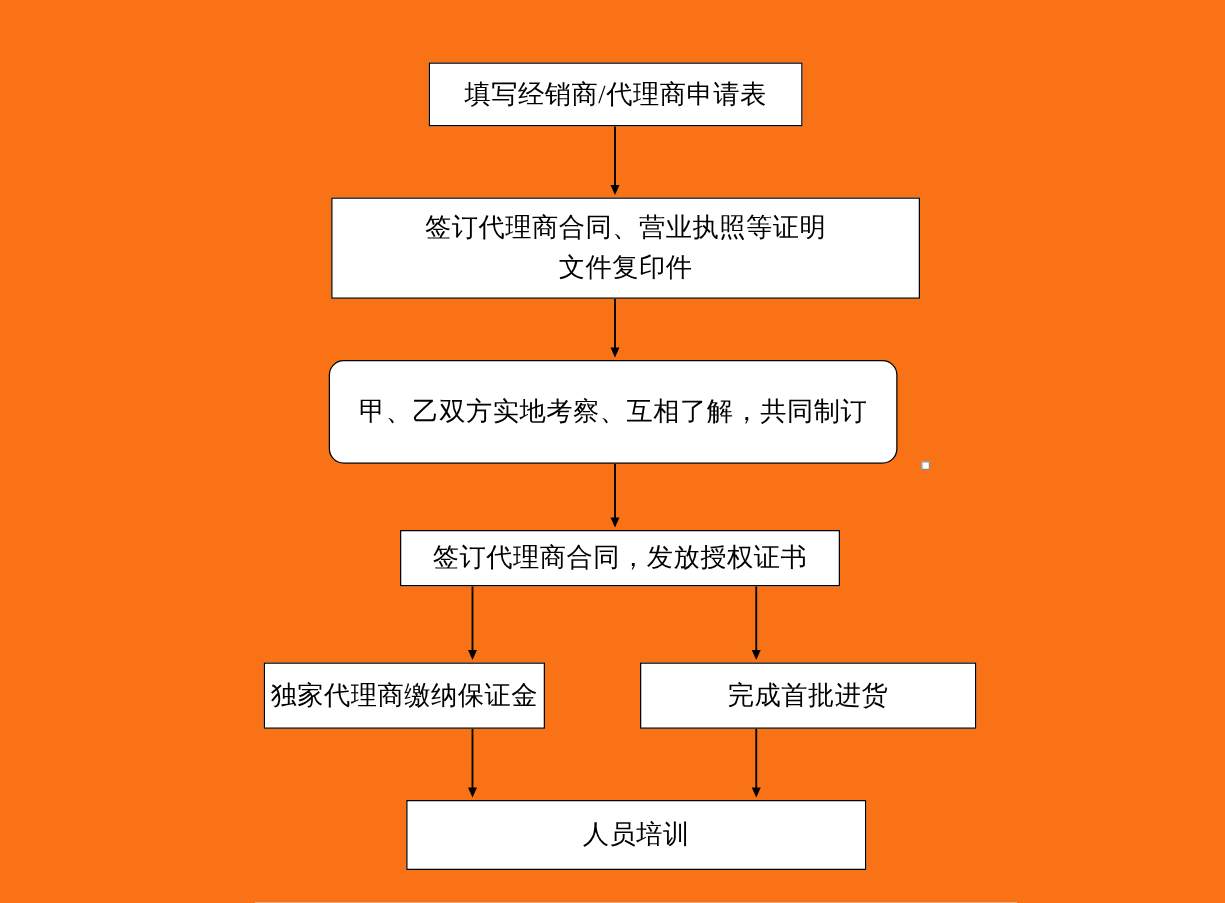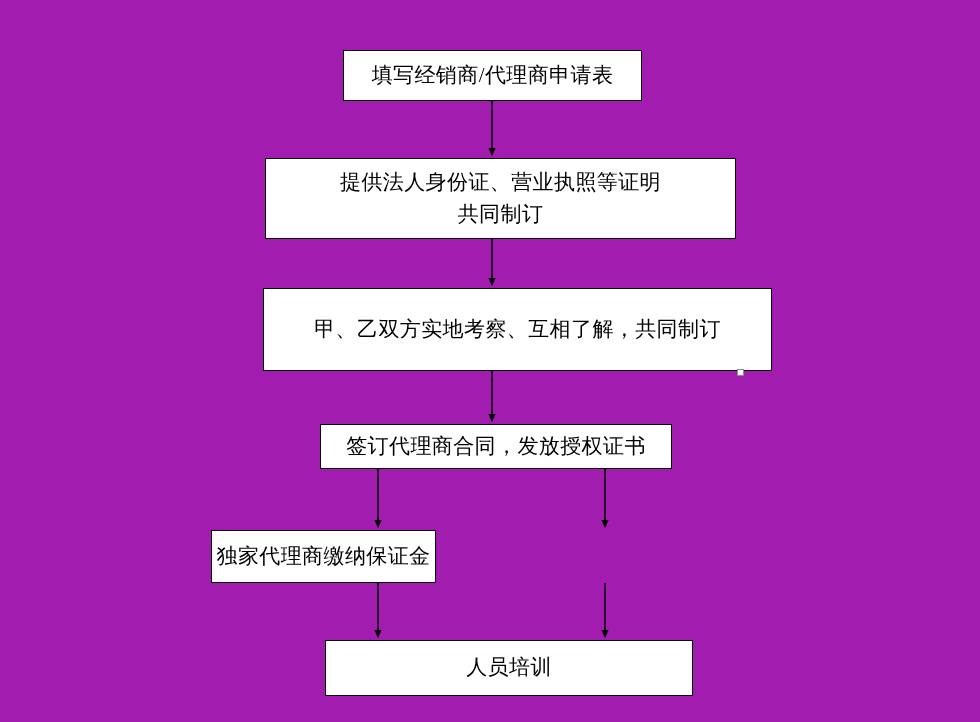--- a/index.html
+++ b/index.html
@@ -18,7 +18,7 @@
     position: relative;
     width: 980px;
     height: 722px;
-    background: #a21caf;
+    background: #f97316;
   }
   #arrow-layer {
     position: absolute;

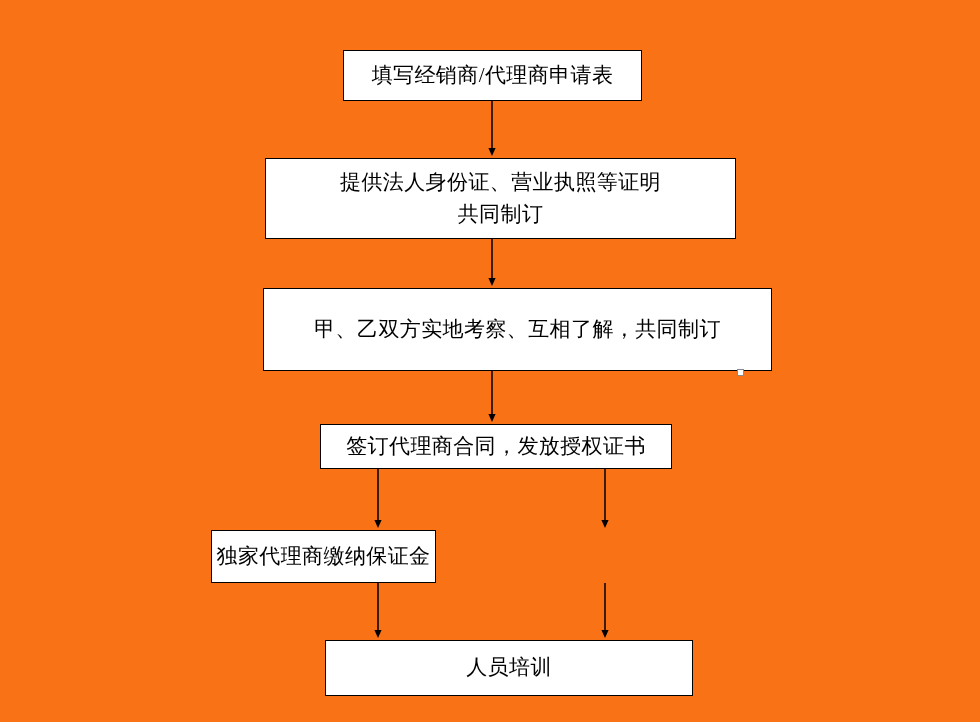--- a/index.html
+++ b/index.html
@@ -112,7 +112,7 @@
   </div>
 
   <div class="node node-2">
-    <span class="line1">提供法人身份证、营业执照等证明</span>
+    <span class="line1">签订代理商合同、营业执照等证明</span>
     <span class="line2">共同制订</span>
   </div>
 

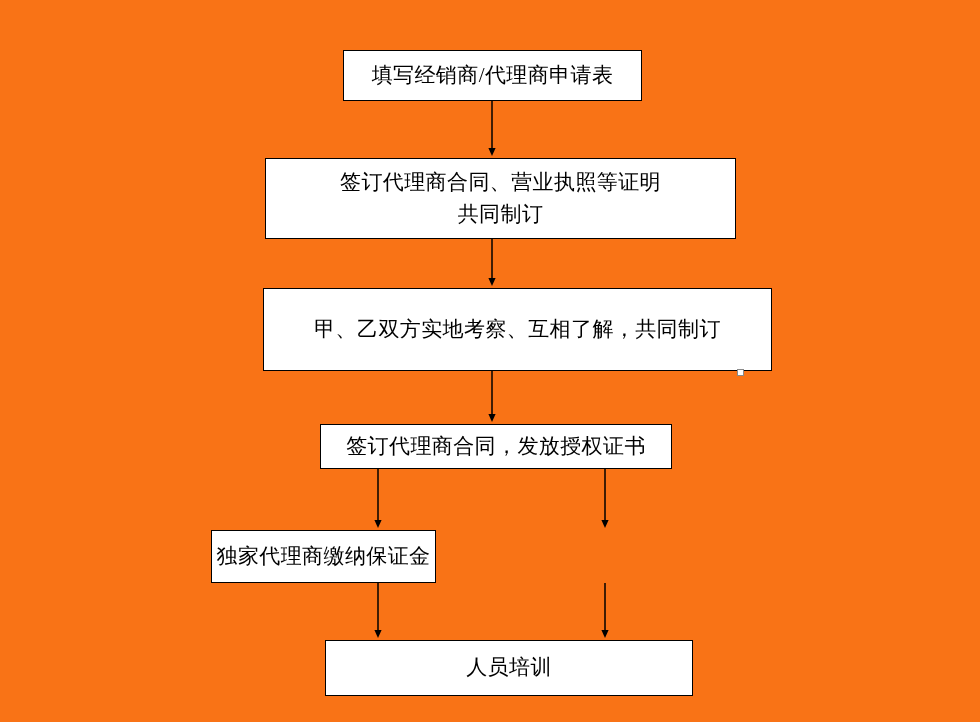--- a/index.html
+++ b/index.html
@@ -113,7 +113,7 @@
 
   <div class="node node-2">
     <span class="line1">签订代理商合同、营业执照等证明</span>
-    <span class="line2">共同制订</span>
+    <span class="line2">文件复印件</span>
   </div>
 
   <div class="node node-3">

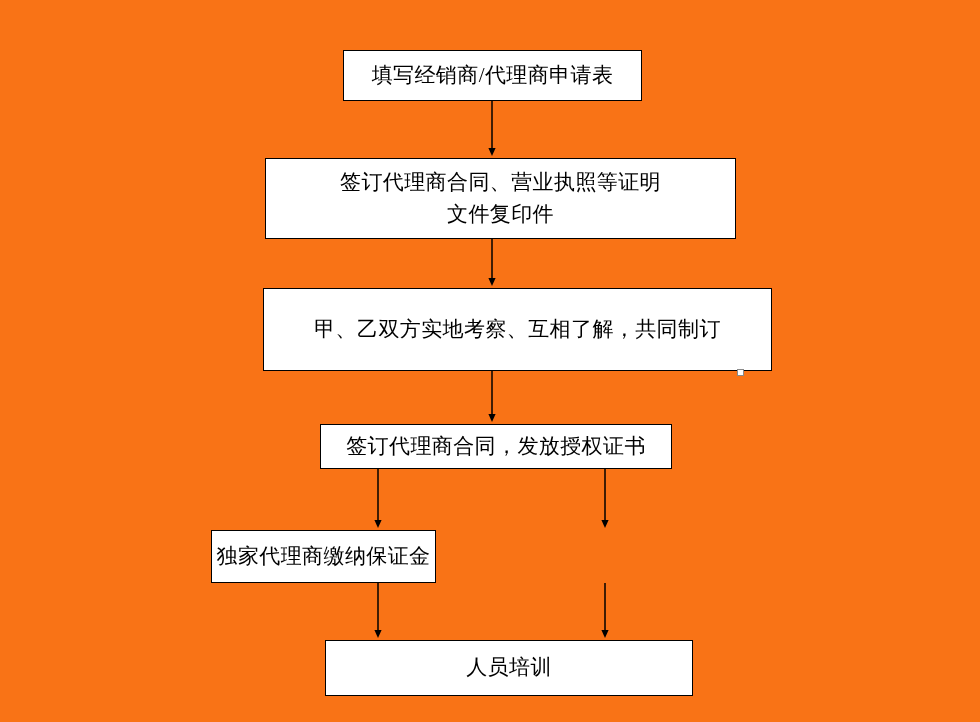--- a/index.html
+++ b/index.html
@@ -50,7 +50,7 @@
   }
   .node-1 { left: 343px; top: 50px;  width: 299px; height: 51px; }
   .node-2 { left: 265px; top: 158px; width: 471px; height: 81px; }
-  .node-3 { left: 263px; top: 288px; width: 509px; height: 83px; }
+  .node-3 { left: 263px; top: 288px; width: 455px; height: 83px; border-radius: 12px; }
   .node-4 { left: 320px; top: 424px; width: 352px; height: 45px; }
   .node-5 { left: 211px; top: 530px; width: 225px; height: 53px; }
   .node-6 { left: 512px; top: 530px; width: 269px; height: 53px; }

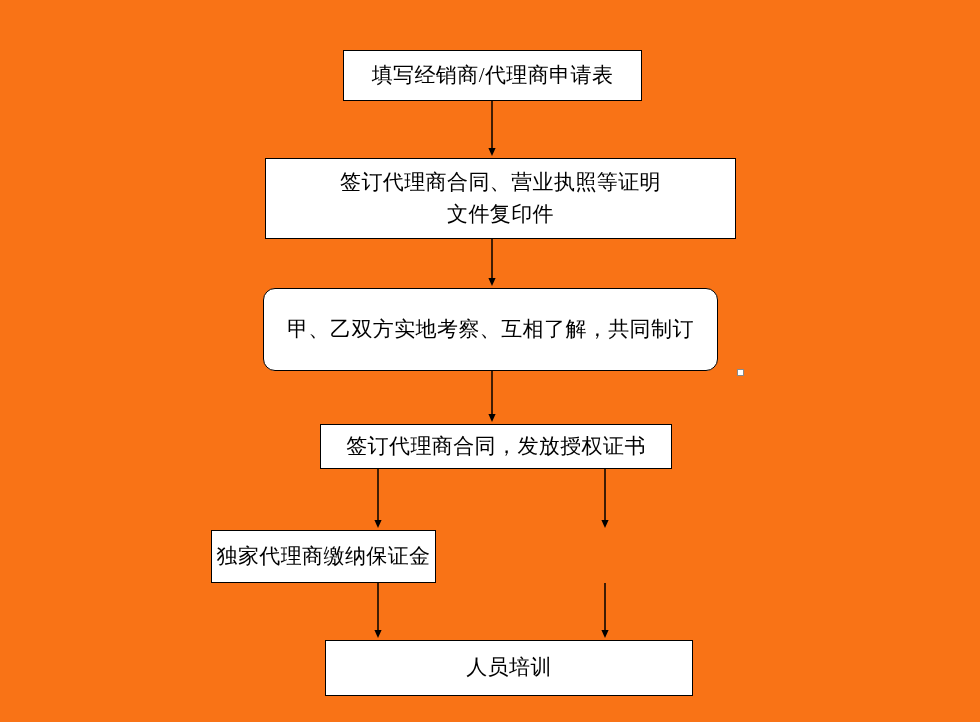--- a/index.html
+++ b/index.html
@@ -130,6 +130,9 @@
     <span class="line1">独家代理商缴纳保证金</span>
   </div>
 
+  <div class="node node-6">
+    <span class="line1">完成首批进货</span>
+  </div>
 
   <div class="node node-7">
     <span class="line1">人员培训</span>

